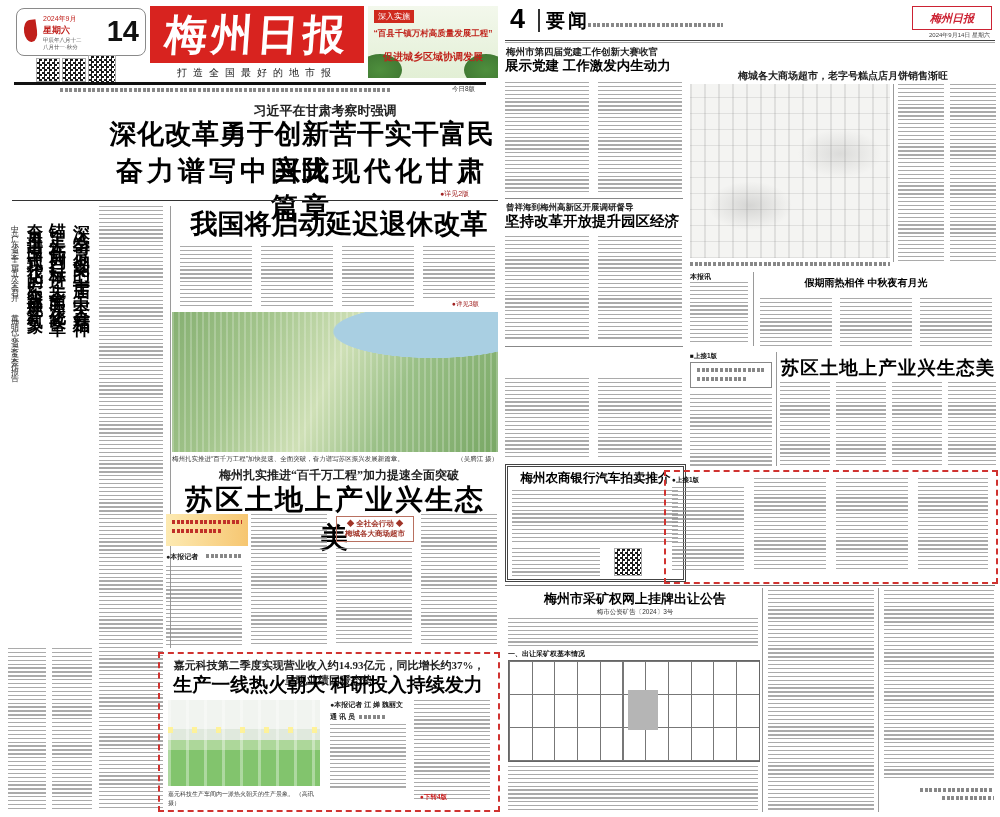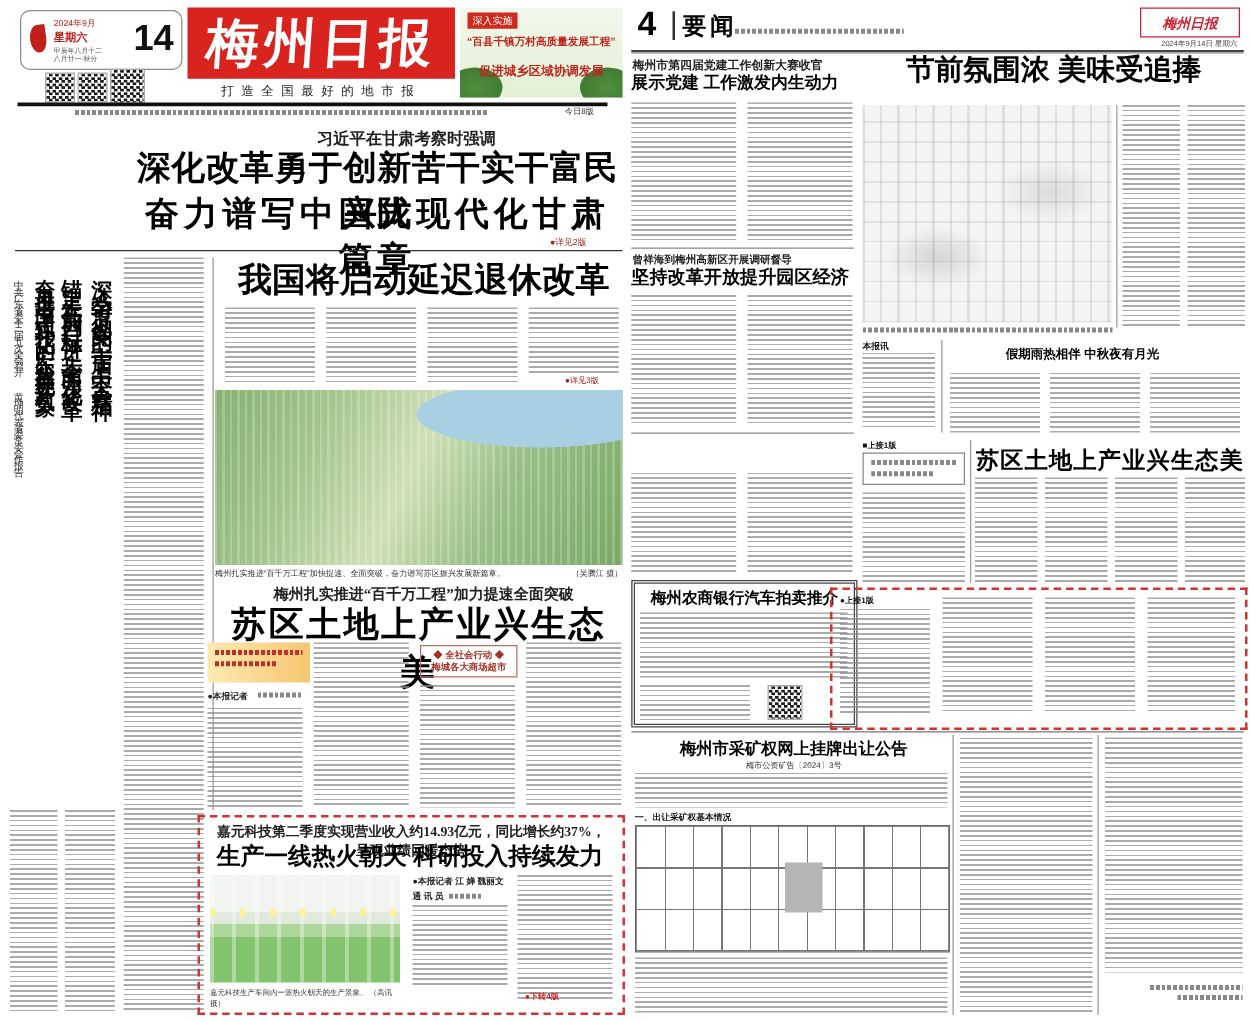--- a/index.html
+++ b/index.html
@@ -168,7 +168,6 @@
   <div class="abs gk" style="left:512px;top:548px;width:88px;height:28px"></div>
   <div class="abs qr" style="left:614px;top:548px;width:26px;height:26px"></div>
 
-  <div class="abs h c" style="left:690px;top:40px;width:306px;font-size:23px">节前氛围浓 美味受追捧</div>
   <div class="abs photo-market" style="left:690px;top:84px;width:200px;height:174px"></div>
   <div class="abs rg" style="left:690px;top:262px;width:200px"></div>
   <div class="abs vline" style="left:893px;top:84px;height:178px"></div>

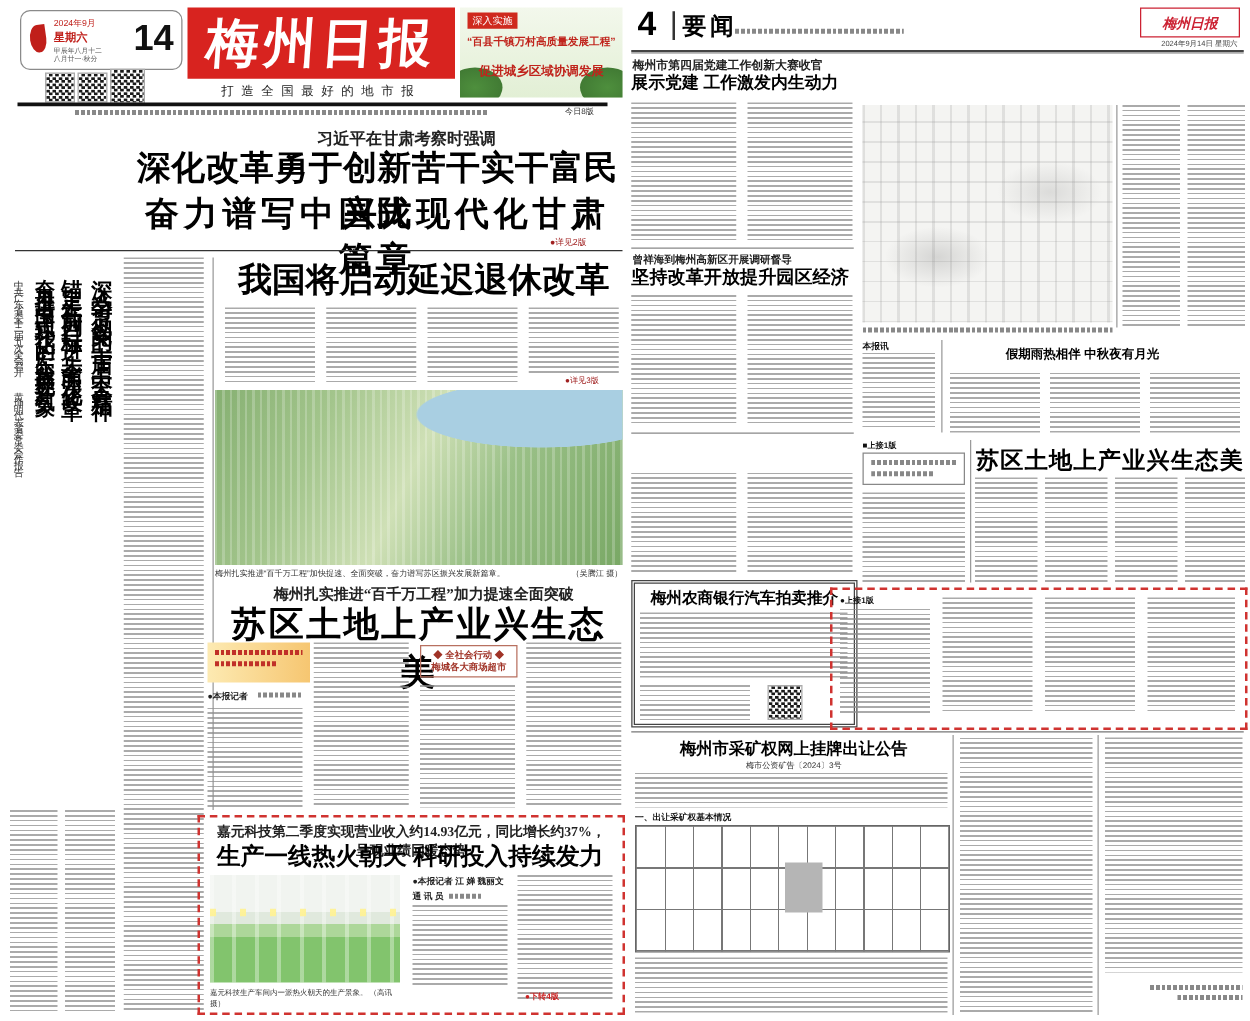--- a/index.html
+++ b/index.html
@@ -168,6 +168,7 @@
   <div class="abs gk" style="left:512px;top:548px;width:88px;height:28px"></div>
   <div class="abs qr" style="left:614px;top:548px;width:26px;height:26px"></div>
 
+  <div class="abs k c" style="left:690px;top:69px;width:306px;font-size:10px">梅城各大商场超市，老字号糕点店月饼销售渐旺</div>
   <div class="abs photo-market" style="left:690px;top:84px;width:200px;height:174px"></div>
   <div class="abs rg" style="left:690px;top:262px;width:200px"></div>
   <div class="abs vline" style="left:893px;top:84px;height:178px"></div>

